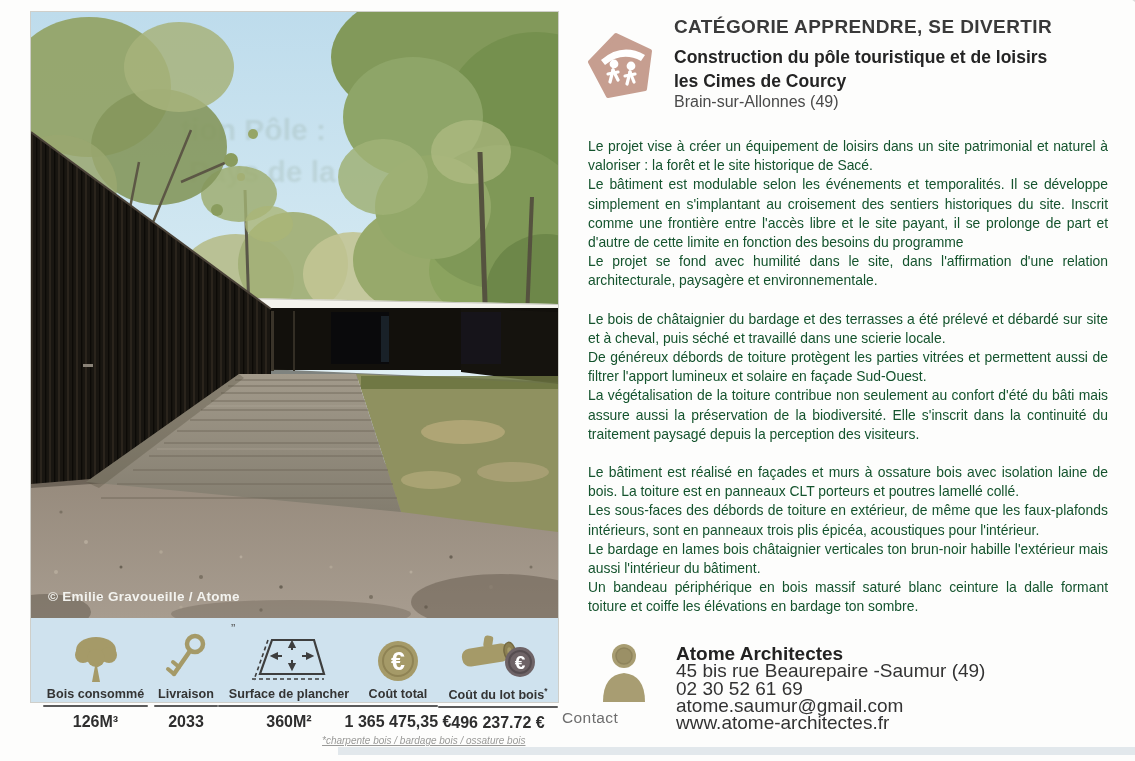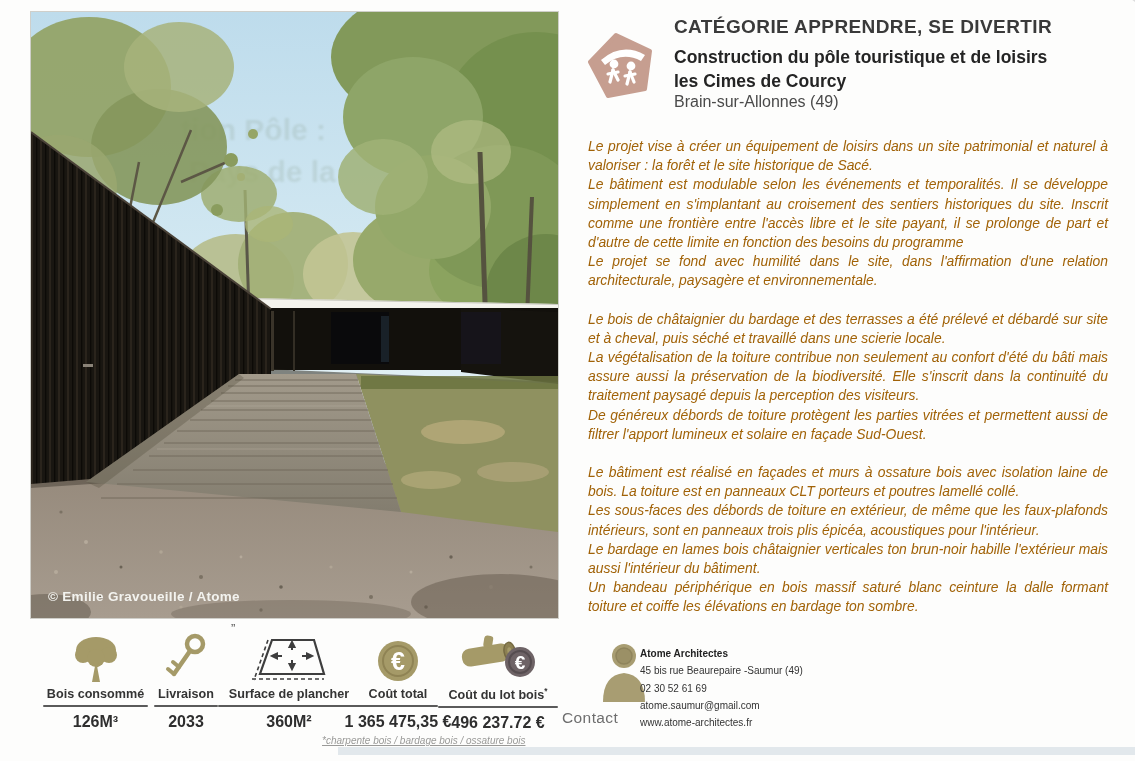--- a/index.html
+++ b/index.html
@@ -19,7 +19,7 @@
   .title{font-size:17.5px;font-weight:700;color:#242424;line-height:24px;margin-top:7px;}
   .location{font-size:16px;color:#4a4a4a;}
   
-  .text-col{position:absolute;left:588px;top:137px;width:520px;font-size:13.9px;line-height:19.2px;text-align:justify;color:#a16207;font-style:italic;}
+  .text-col{position:absolute;left:588px;top:137px;width:520px;font-size:13.9px;line-height:19.2px;text-align:justify;color:#14532d;}
   .text-col .block{margin:0 0 19px 0;}
   .text-col p{margin:0;}
   

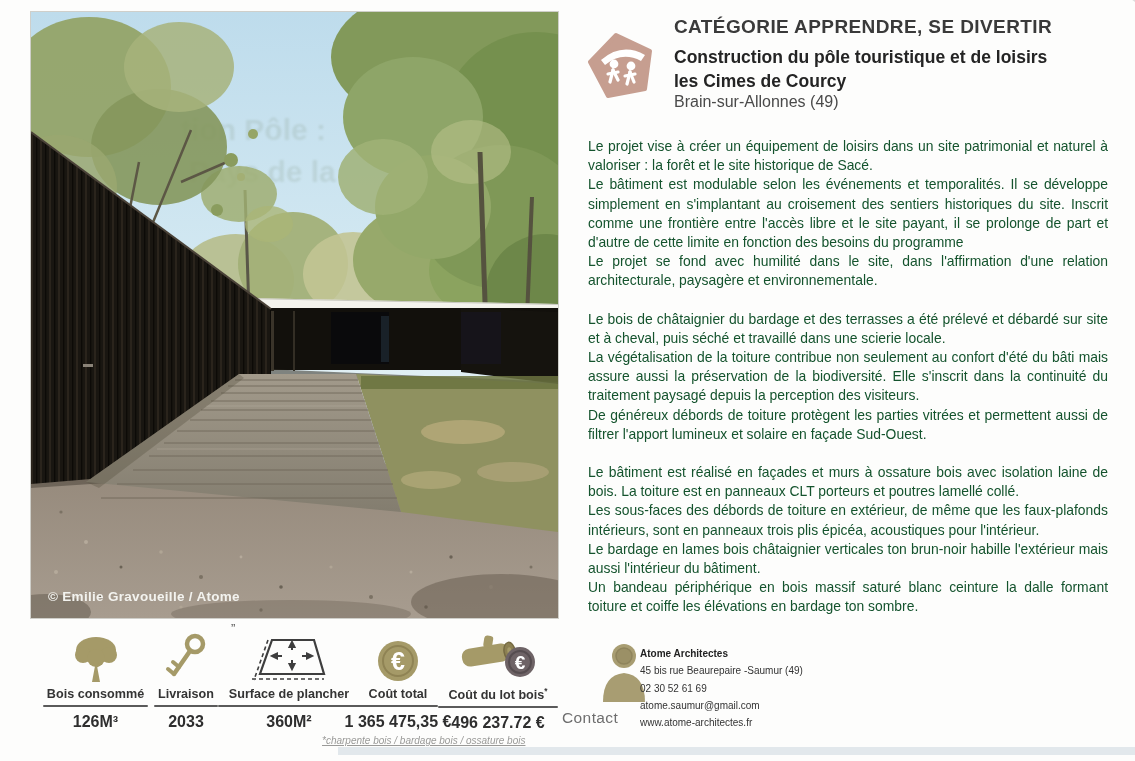--- a/index.html
+++ b/index.html
@@ -229,8 +229,8 @@
     </div>
     <div class="block">
       <p>Le bois de châtaignier du bardage et des terrasses a été prélevé et débardé sur site et à cheval, puis séché et travaillé dans une scierie locale.</p>
+      <p>De généreux débords de toiture protègent les parties vitrées et permettent aussi de filtrer l'apport lumineux et solaire en façade Sud-Ouest.</p>
       <p>La végétalisation de la toiture contribue non seulement au confort d'été du bâti mais assure aussi la préservation de la biodiversité. Elle s'inscrit dans la continuité du traitement paysagé depuis la perception des visiteurs.</p>
-      <p>De généreux débords de toiture protègent les parties vitrées et permettent aussi de filtrer l'apport lumineux et solaire en façade Sud-Ouest.</p>
     </div>
     <div class="block">
       <p>Le bâtiment est réalisé en façades et murs à ossature bois avec isolation laine de bois. La toiture est en panneaux CLT porteurs et poutres lamellé collé.</p>

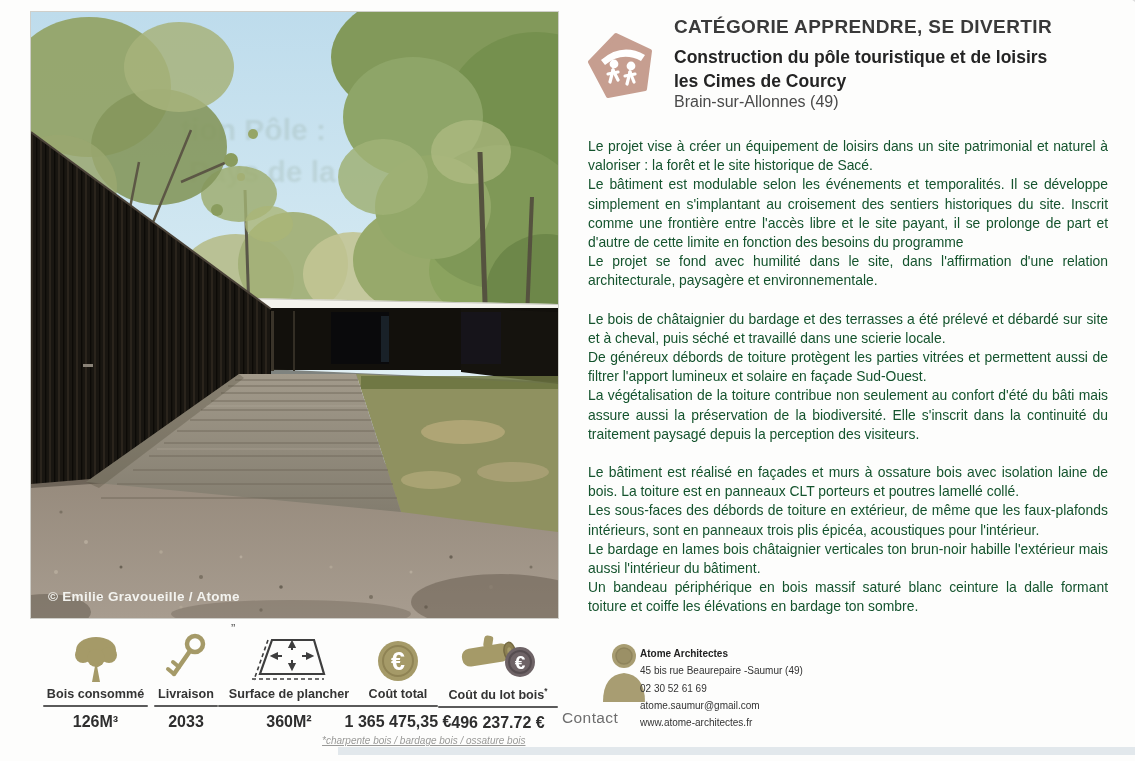--- a/index.html
+++ b/index.html
@@ -9,7 +9,7 @@
     overflow:hidden;margin:0 auto;
   }
   
-  .photo-frame{position:absolute;left:31px;top:12px;width:527px;height:606px;box-shadow:0 0 0 1px #cfcfca;background:#cfe2ee;}
+  .photo-frame{position:absolute;left:31px;top:12px;width:527px;height:690px;box-shadow:0 0 0 1px #cfcfca;background:#cfe2ee;}
   .photo-frame svg{display:block;}
   
   .header{position:absolute;left:588px;top:16px;width:522px;}

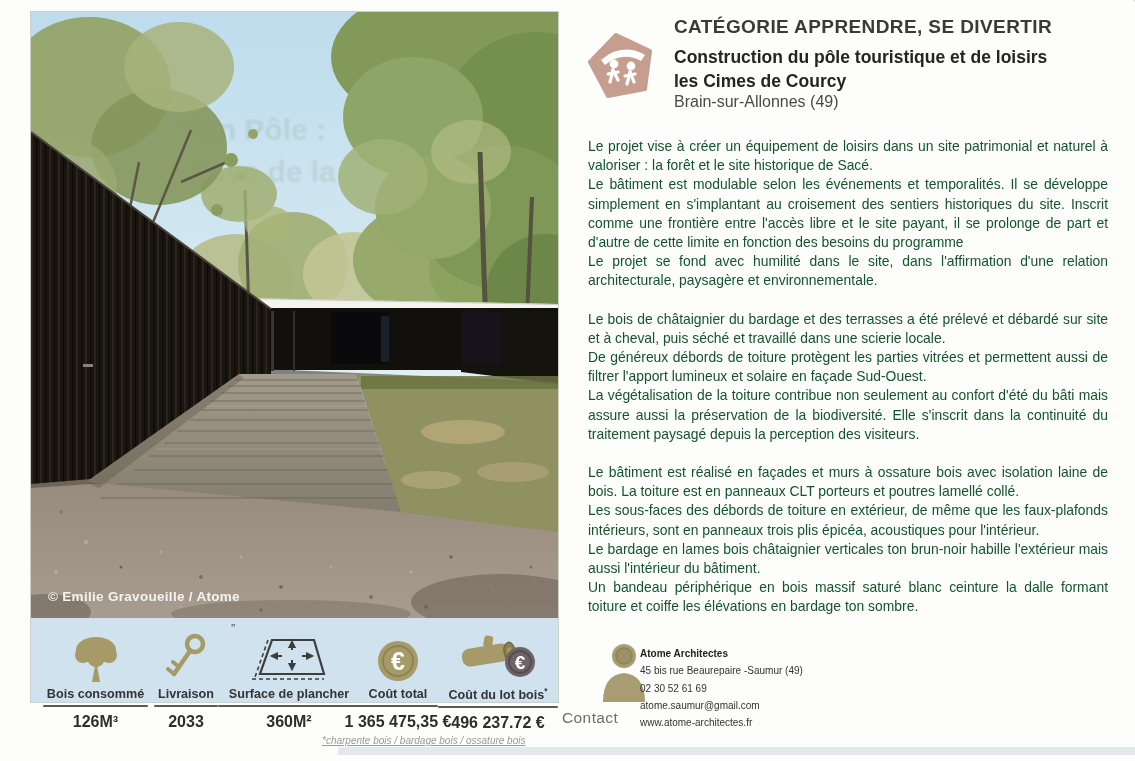--- a/index.html
+++ b/index.html
@@ -34,7 +34,7 @@
   
   .contact-icon{position:absolute;left:599px;top:641px;}
   .contact-label{position:absolute;left:562px;top:709px;font-size:15.5px;color:#6e6e6e;letter-spacing:.4px;}
-  .contact-info{position:absolute;left:640px;top:645px;font-size:10px;color:#333;line-height:17.3px;}
+  .contact-info{position:absolute;left:676px;top:645px;font-size:19px;color:#333;line-height:17.3px;}
   .contact-name{font-weight:700;color:#222;}
   
   .scan-bottom{position:absolute;left:338px;top:747px;width:797px;height:8px;background:#e2e8ec;}

